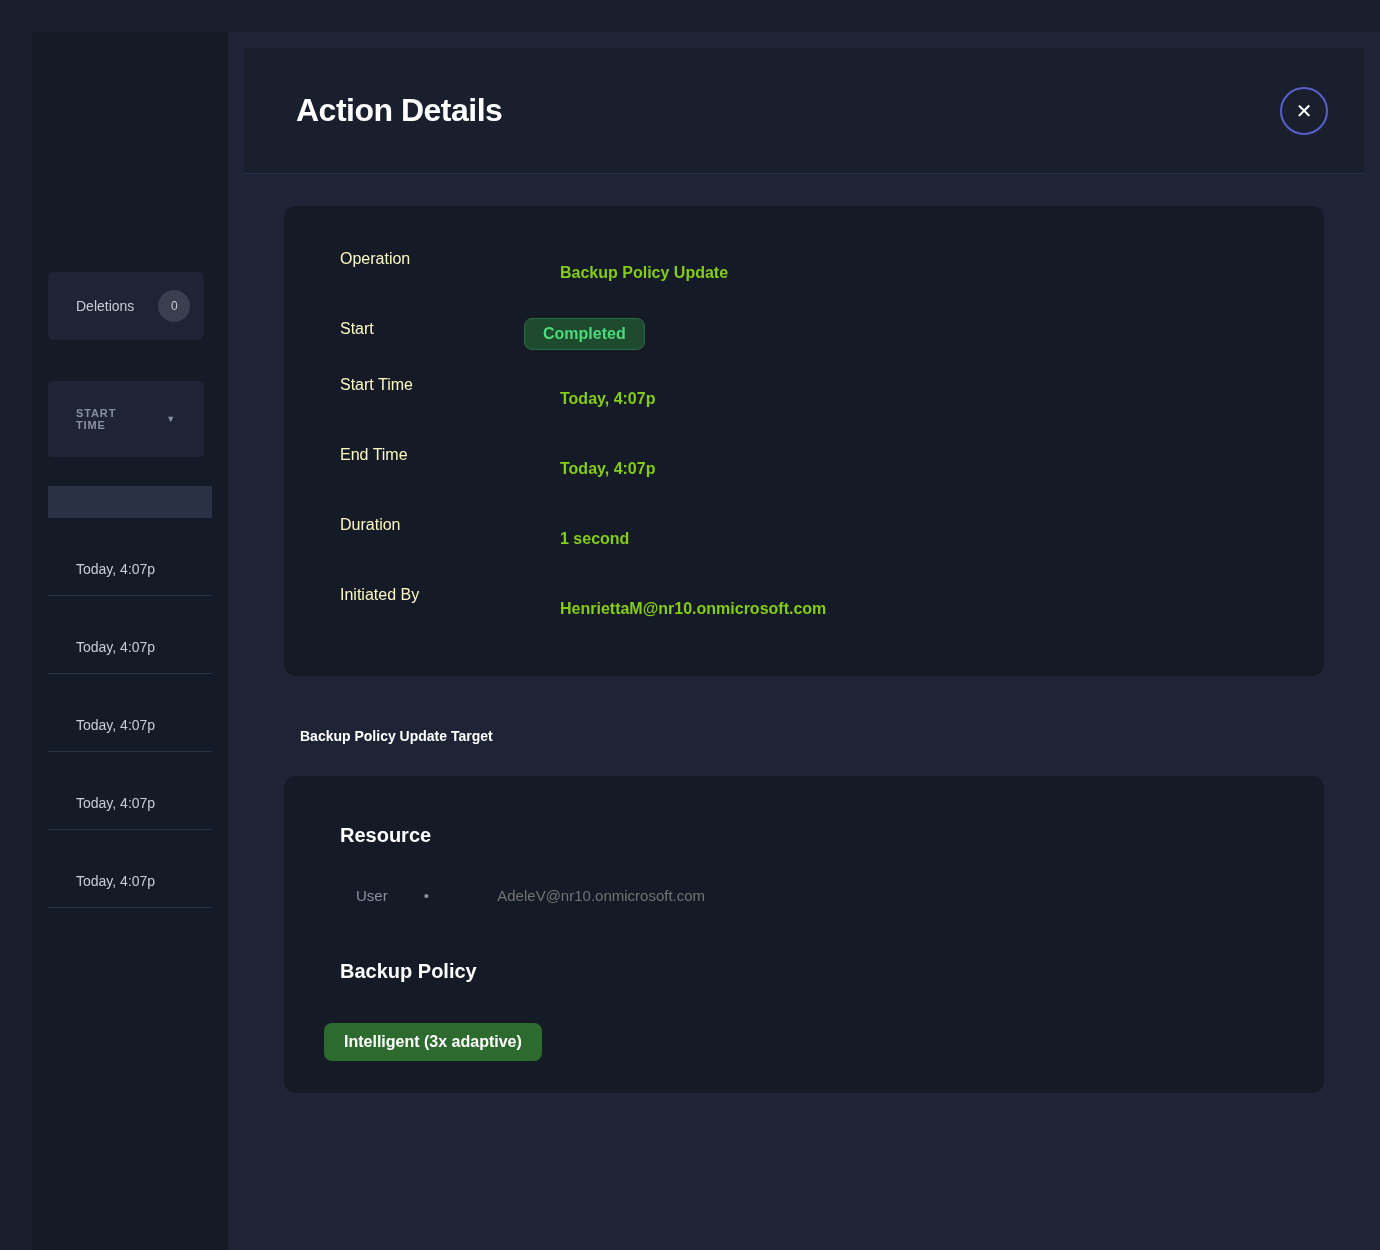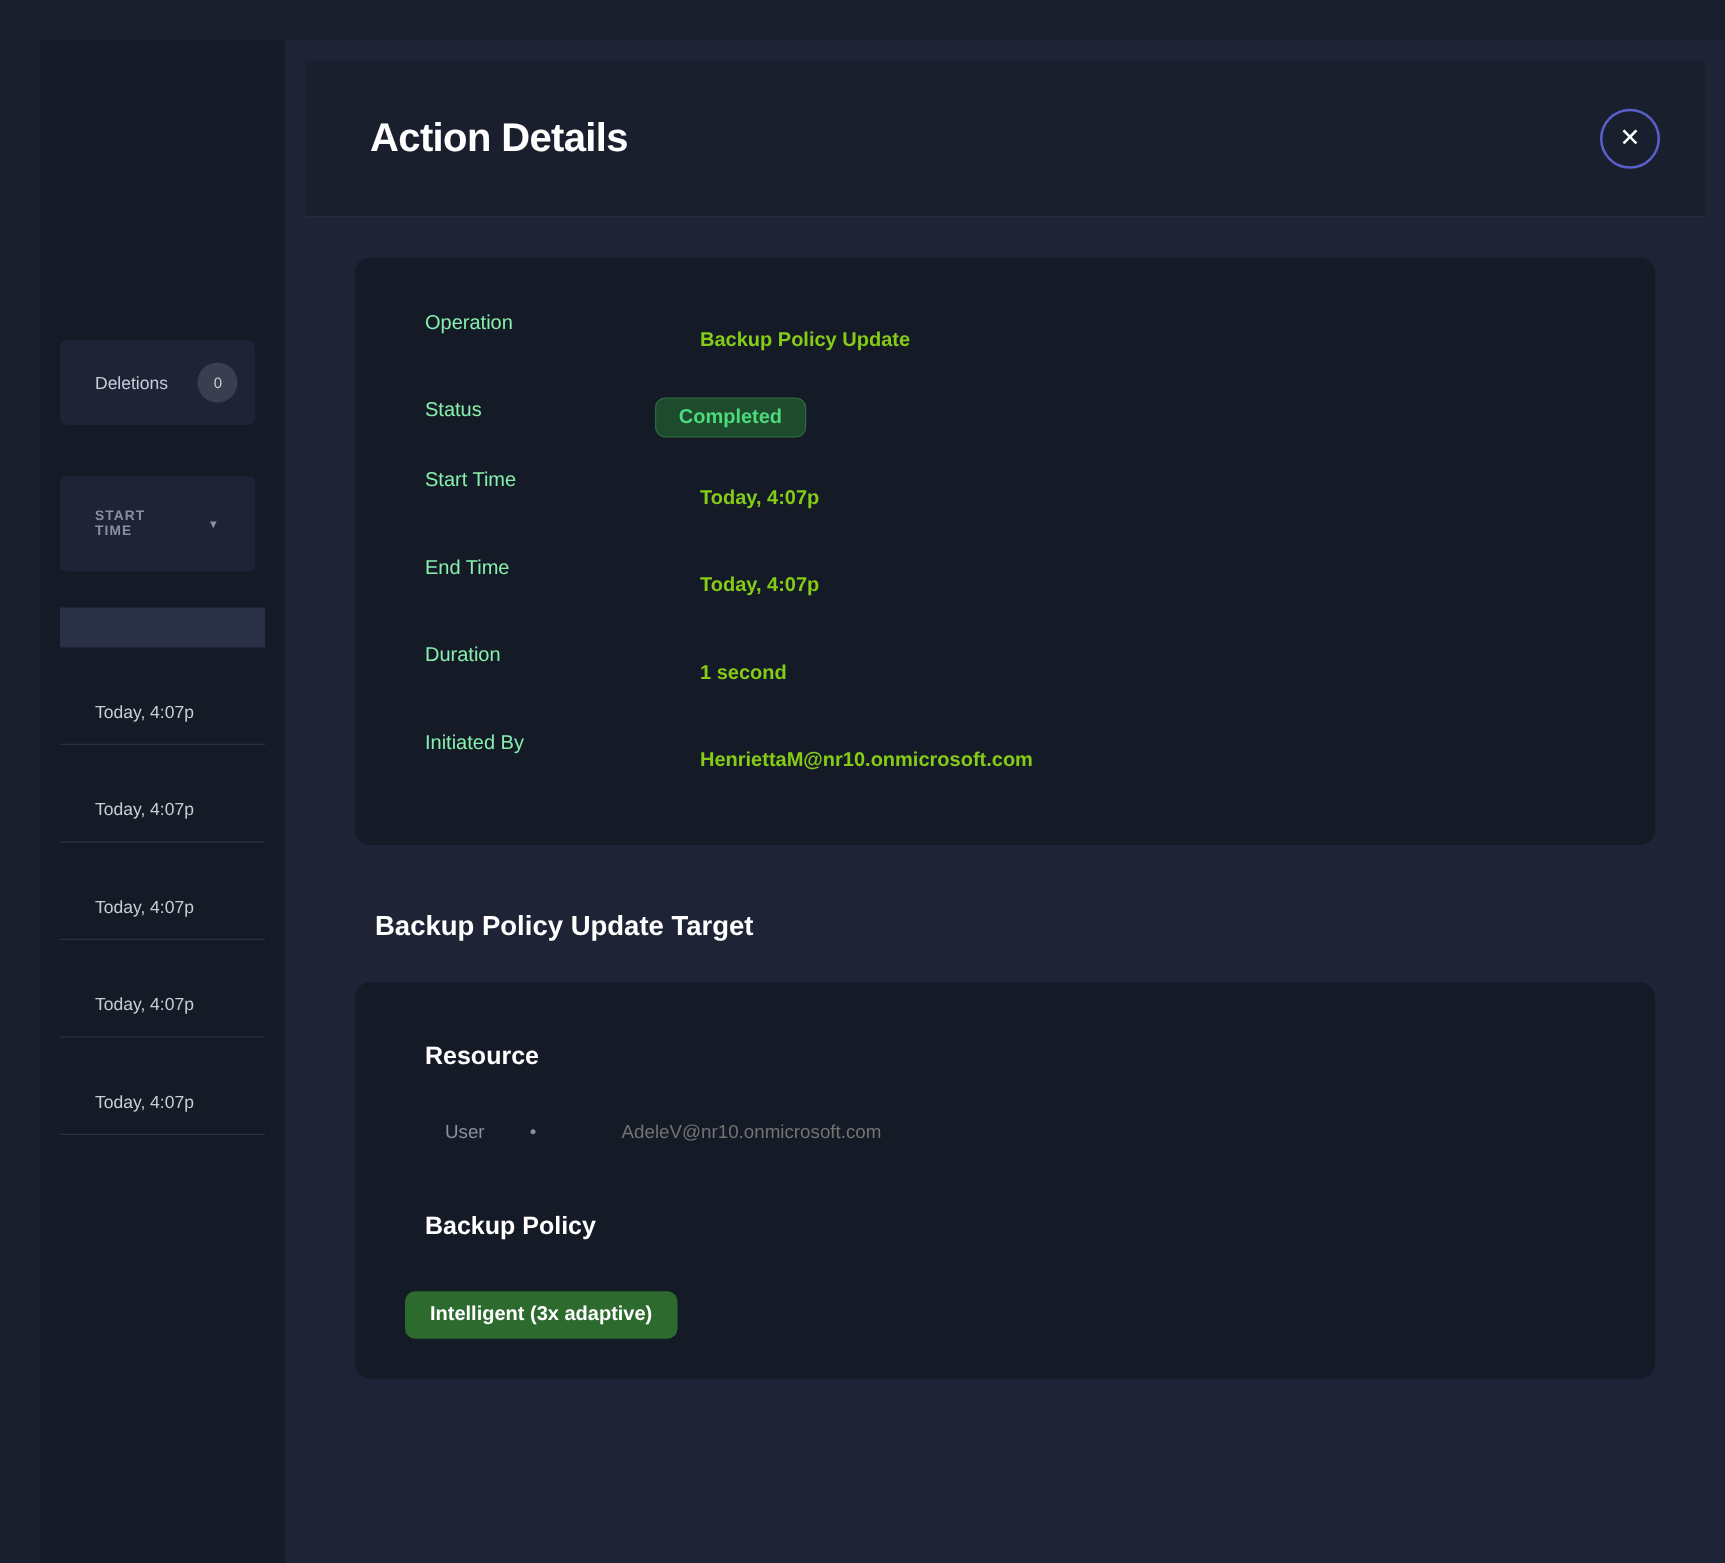--- a/index.html
+++ b/index.html
@@ -145,7 +145,7 @@
     .detail-label {
       width: 200px;
       font-size: 16px;
-      color: #86efac;
+      color: #fef9c3;
       flex-shrink: 0;
       padding-top: 2px;
     }

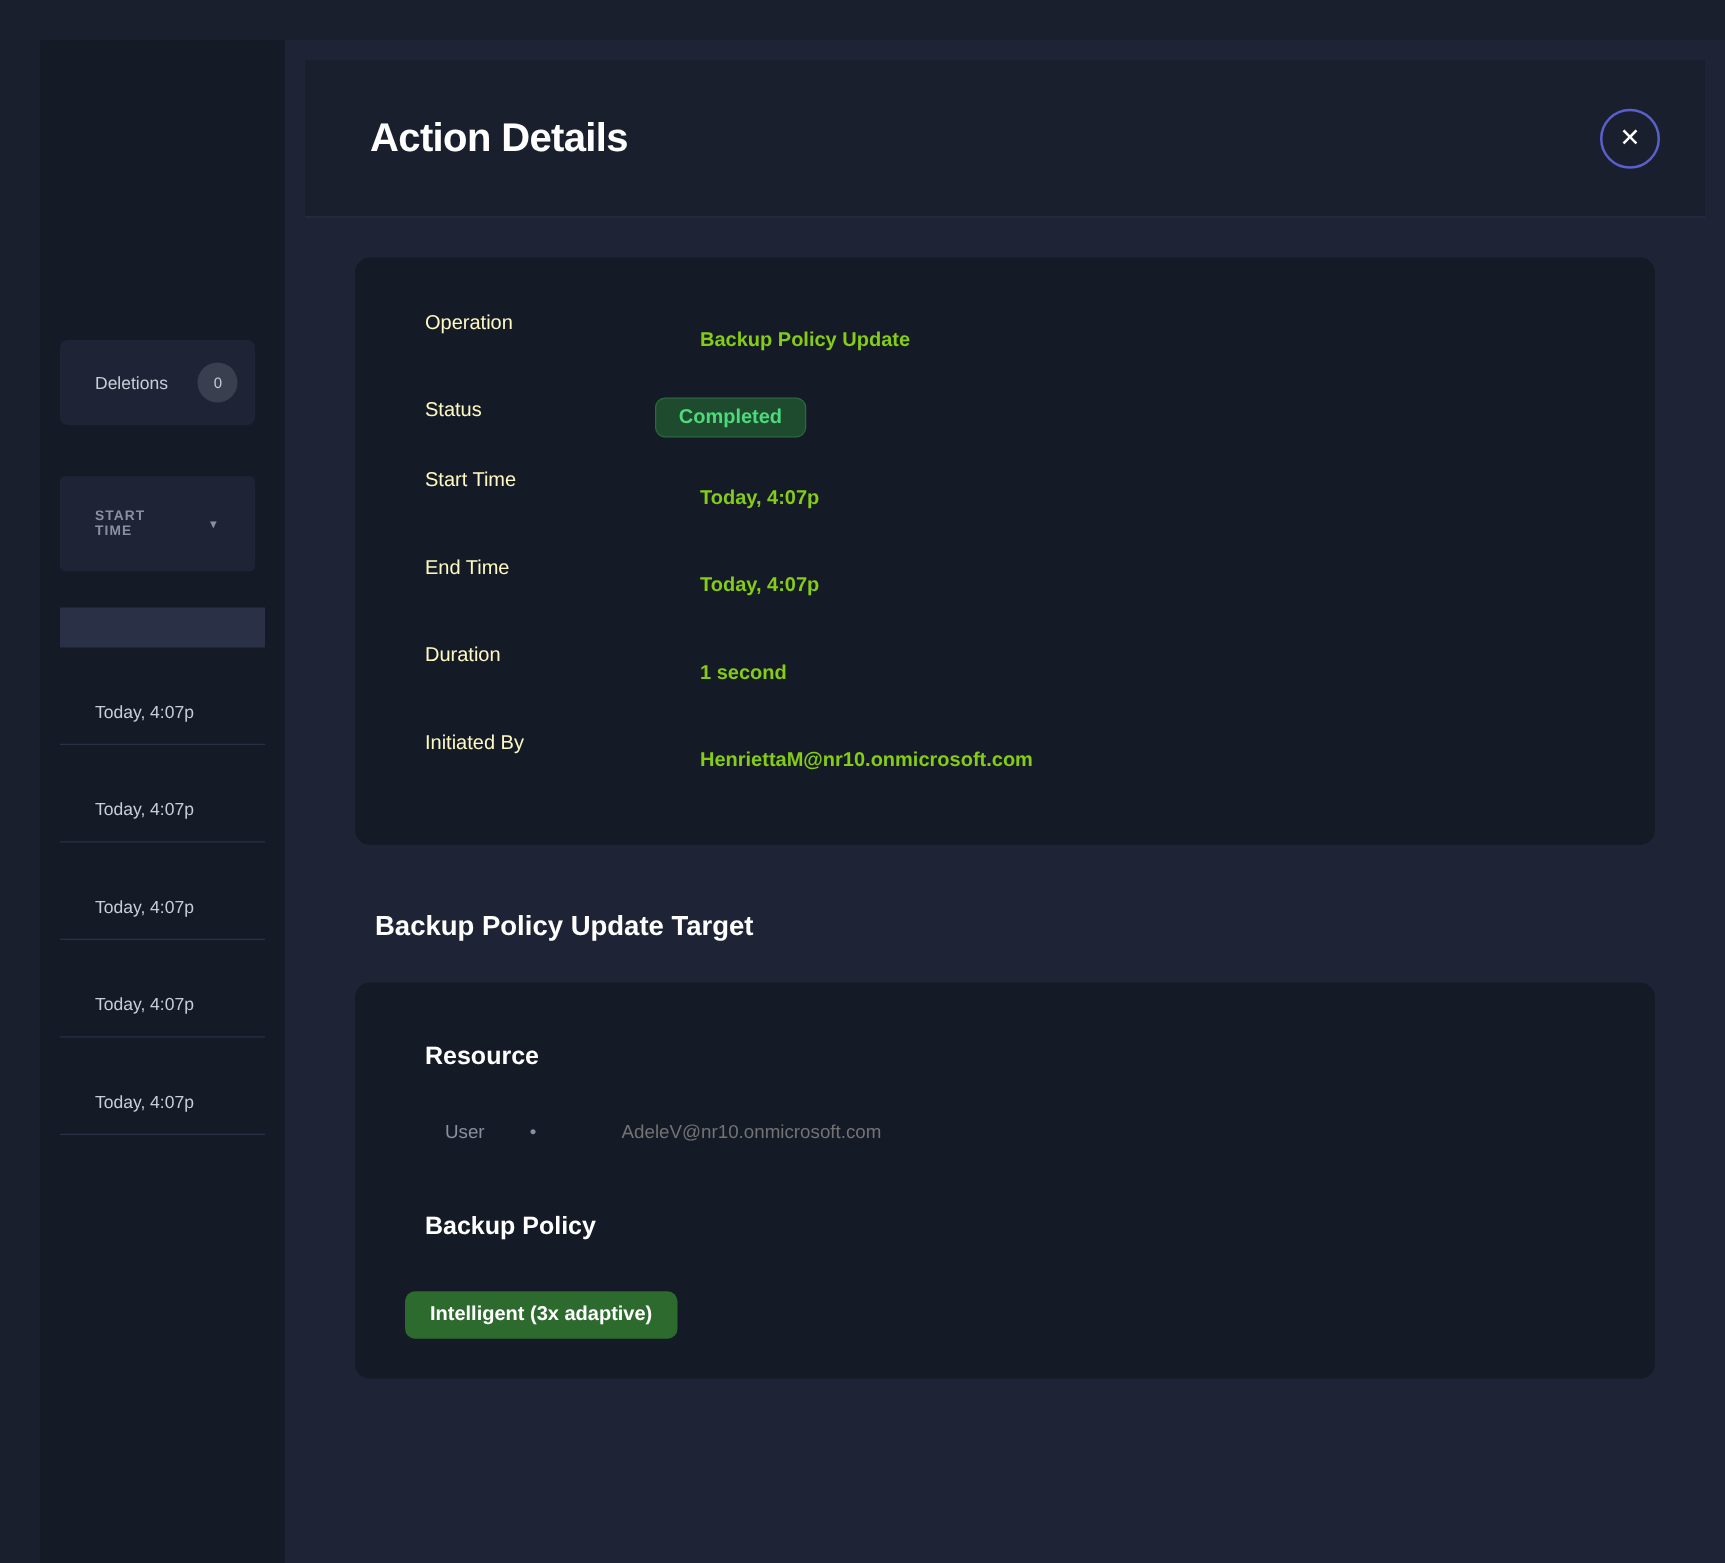--- a/index.html
+++ b/index.html
@@ -260,7 +260,7 @@
       </div>
 
       <div class="detail-row">
-        <span class="detail-label">Status</span>
+        <span class="detail-label">Start</span>
         <span class="status-badge">Completed</span>
       </div>
 

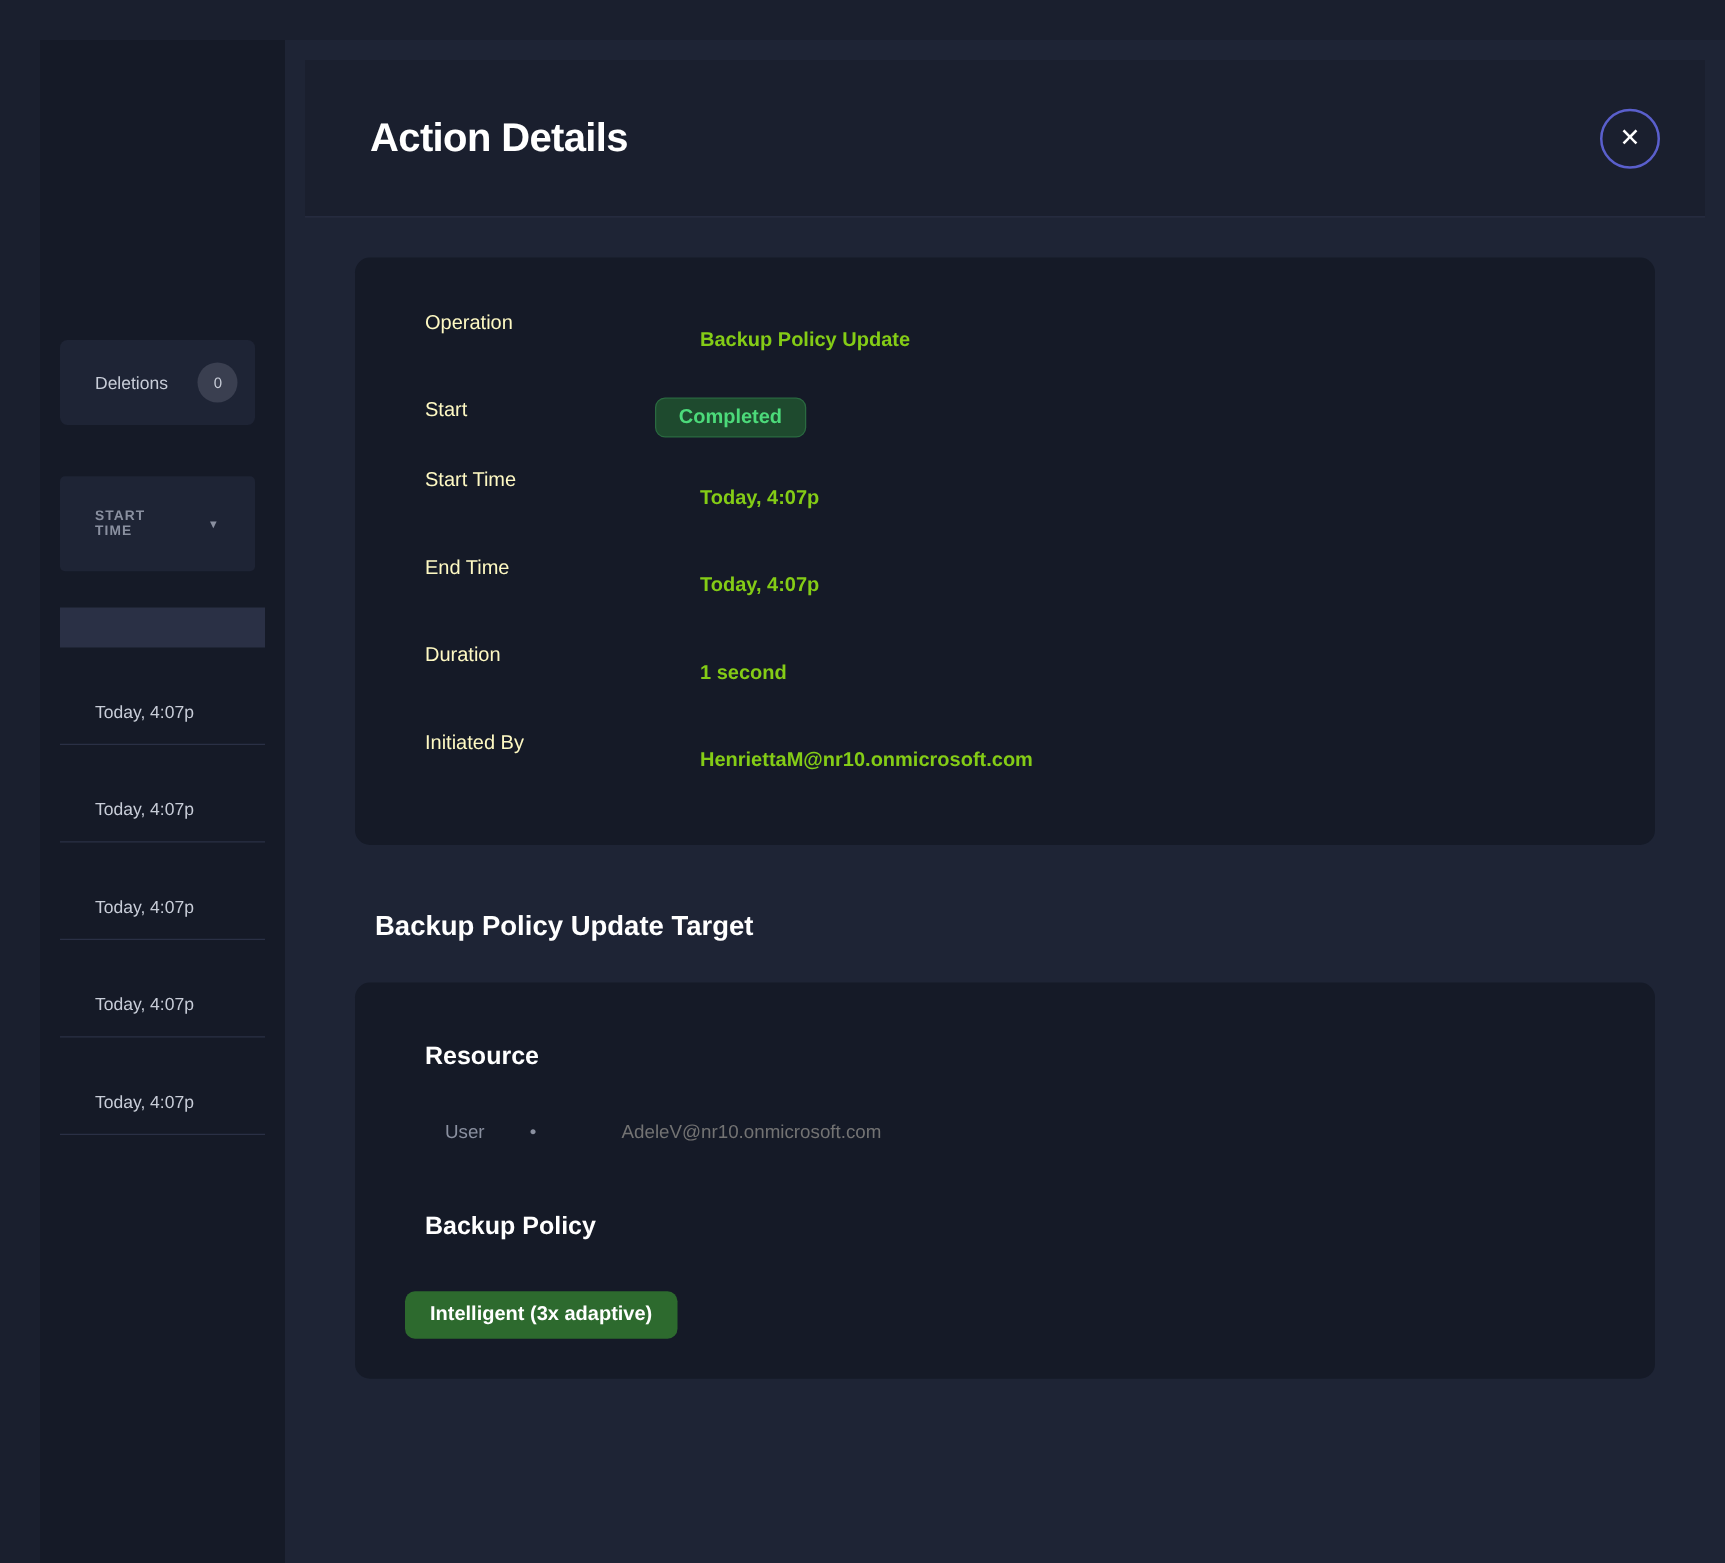--- a/index.html
+++ b/index.html
@@ -171,7 +171,7 @@
 
     
     .section-heading {
-      font-size: 22px;
+      font-size: 14px;
       font-weight: 800;
       color: #ffffff;
       margin-bottom: 16px;

